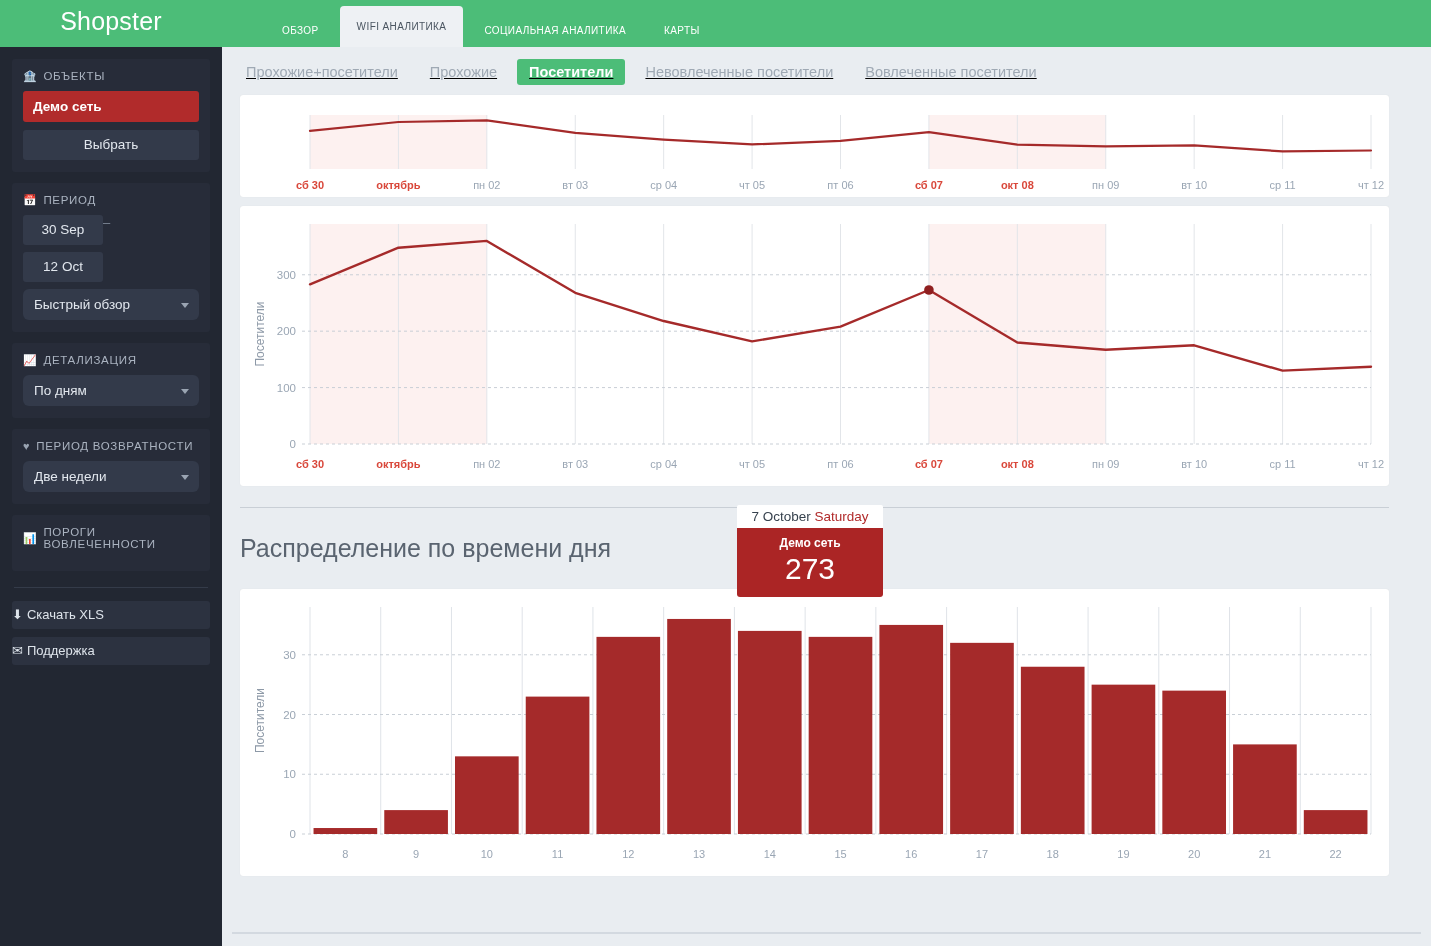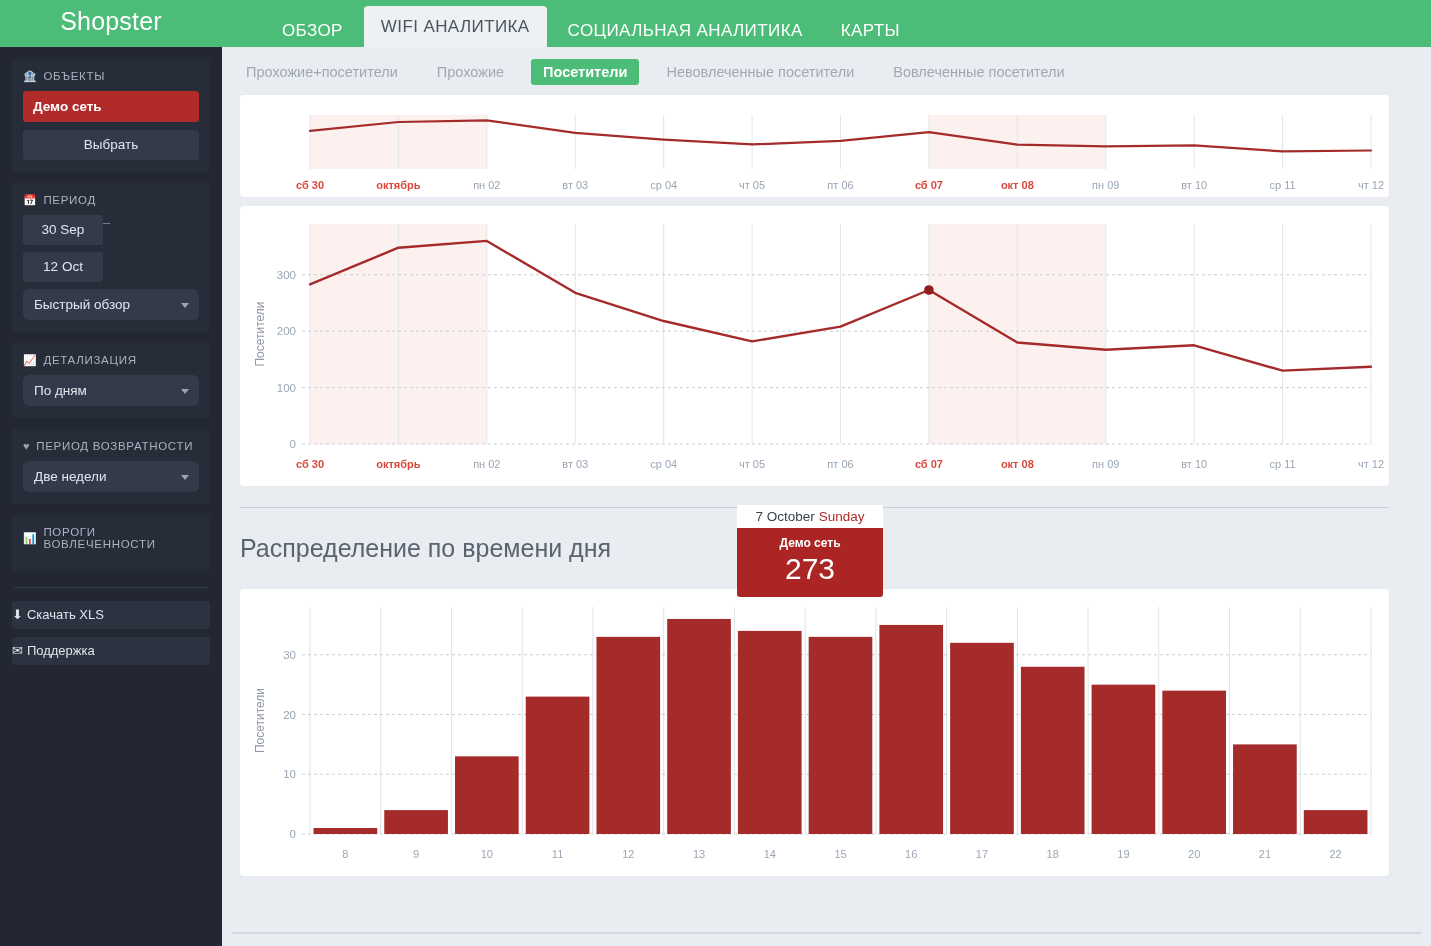--- a/index.html
+++ b/index.html
@@ -26,7 +26,7 @@
   .nav-item {
     height: 32px; line-height: 32px;
     padding: 0 17px; margin: 0 2px;
-    color: #ffffff; font-size: 17px; letter-spacing: .4px;
+    color: #ffffff; font-size: 10px; letter-spacing: .4px;
     cursor: pointer; white-space: nowrap;
   }
   .nav-item.active {

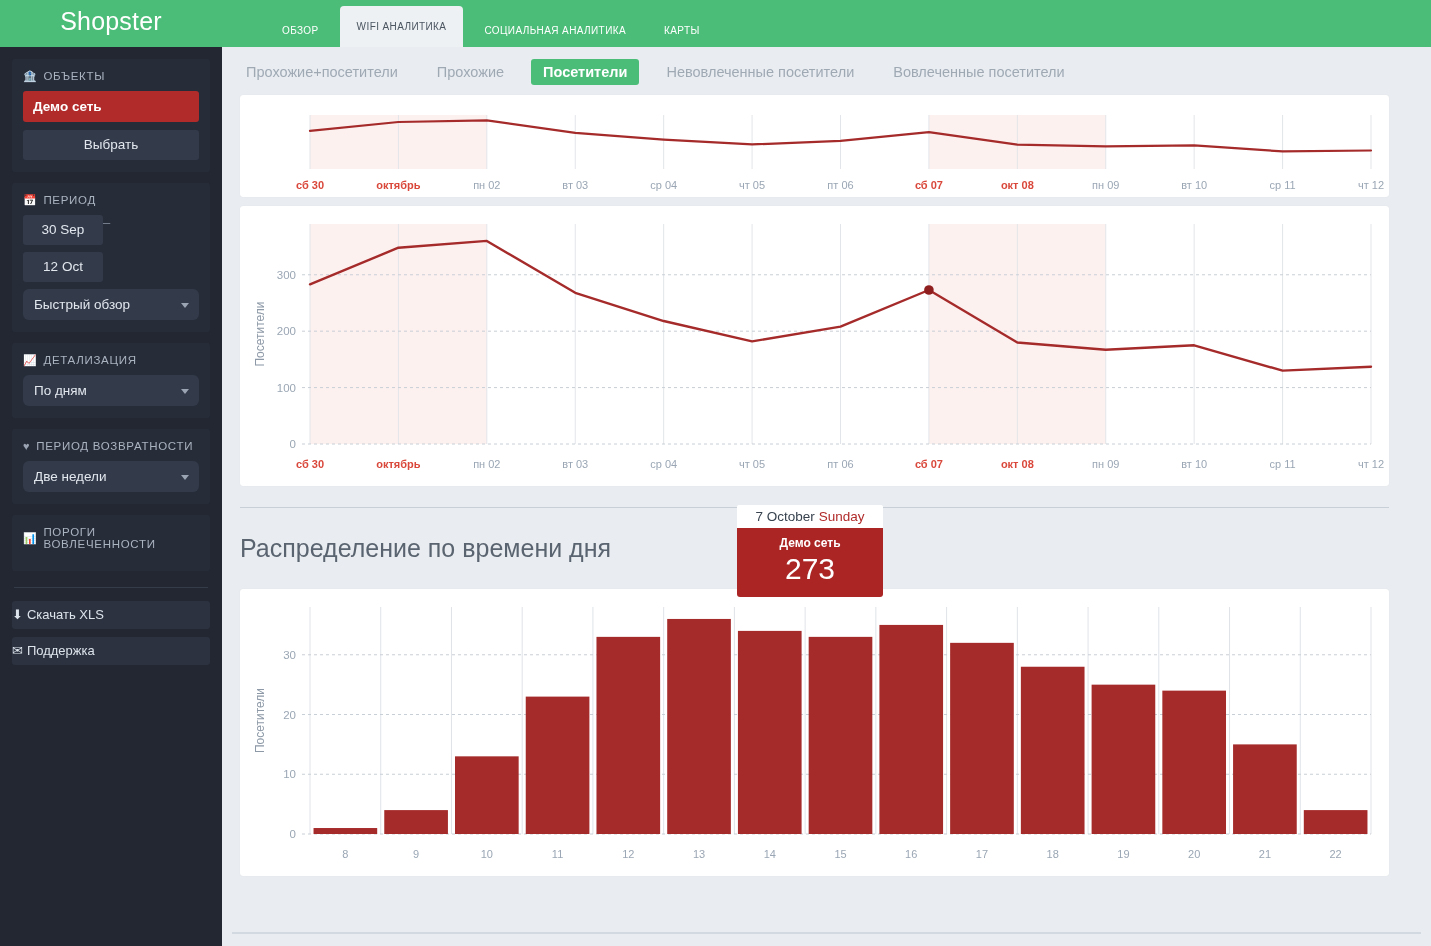--- a/index.html
+++ b/index.html
@@ -109,8 +109,8 @@
     width: 1209px; height: 899px; background: #e9edf1;
   }
   .subtabs {
-    display: flex; align-items: center; gap: 15px;
-    padding: 12px 0 10px 12px; font-size: 14.5px;
+    display: flex; align-items: center; gap: 8px;
+    padding: 12px 0 10px 12px; font-size: 14.5px; text-decoration: underline;
   }
   .subtab {
     padding: 5px 12px; border-radius: 3px;

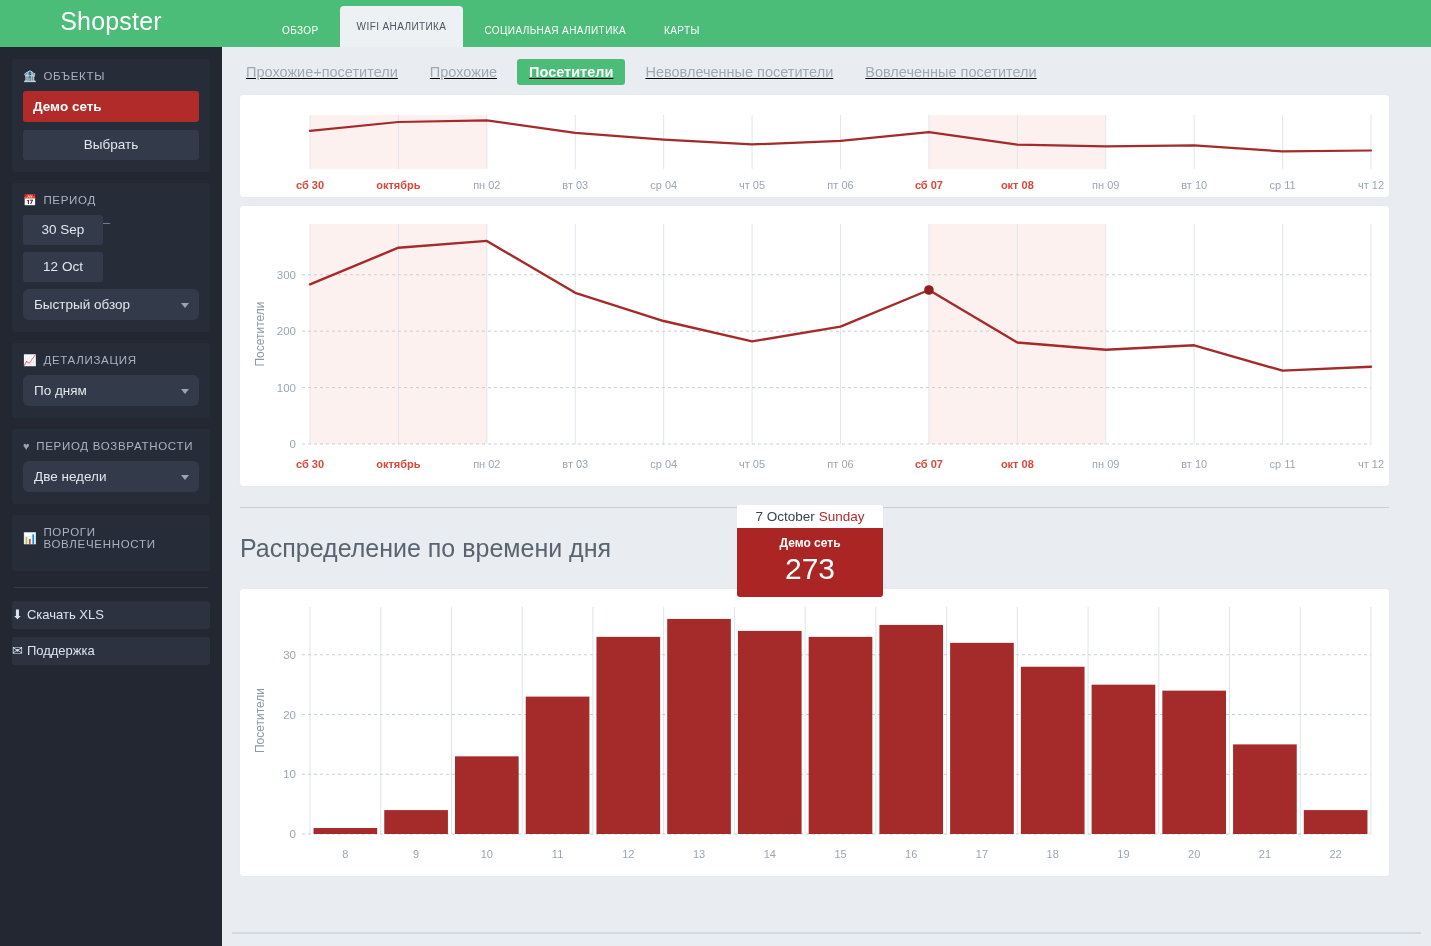--- a/index.html
+++ b/index.html
@@ -399,7 +399,7 @@
 <div class="tooltip">
   <div class="tt-head">
     <span>7 October</span>
-    <span class="wd">Sunday</span>
+    <span class="wd">Saturday</span>
   </div>
   <div class="tt-body">
     <div class="tt-name">Демо сеть</div>

